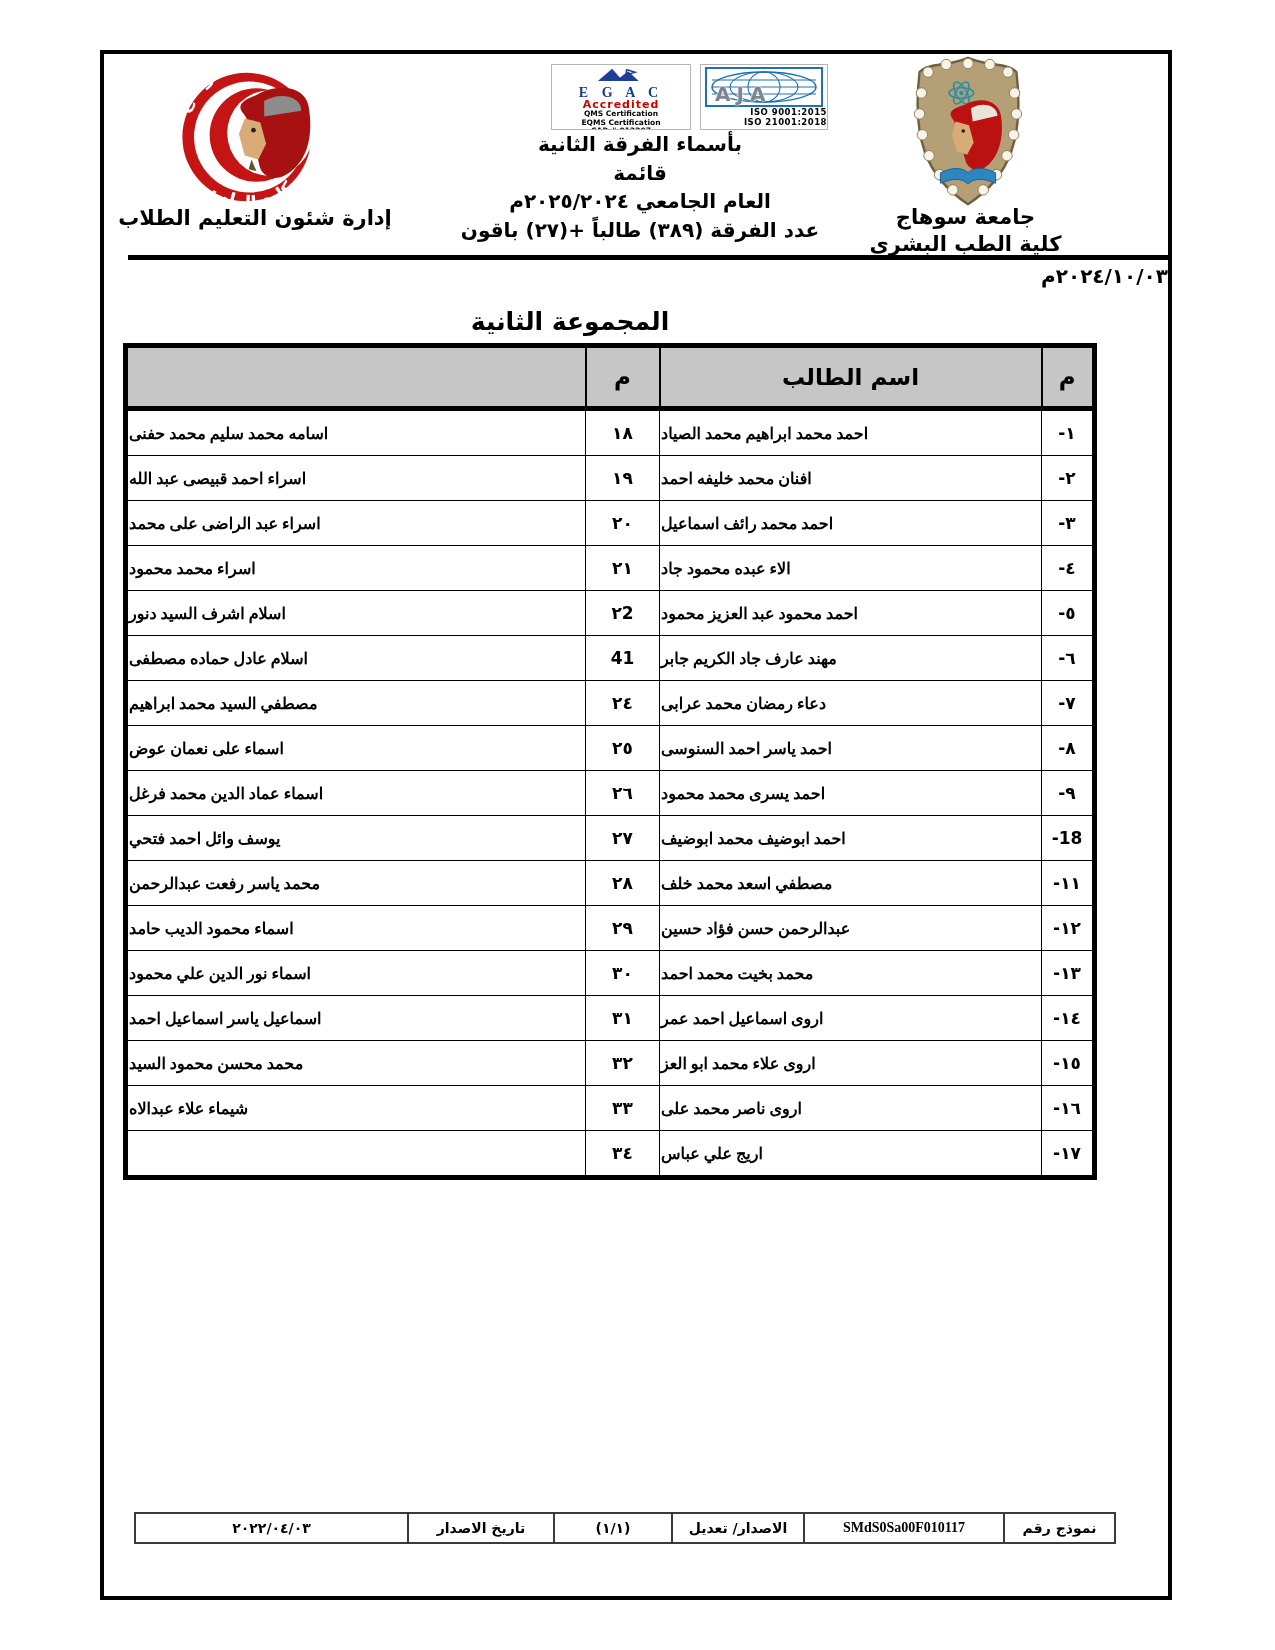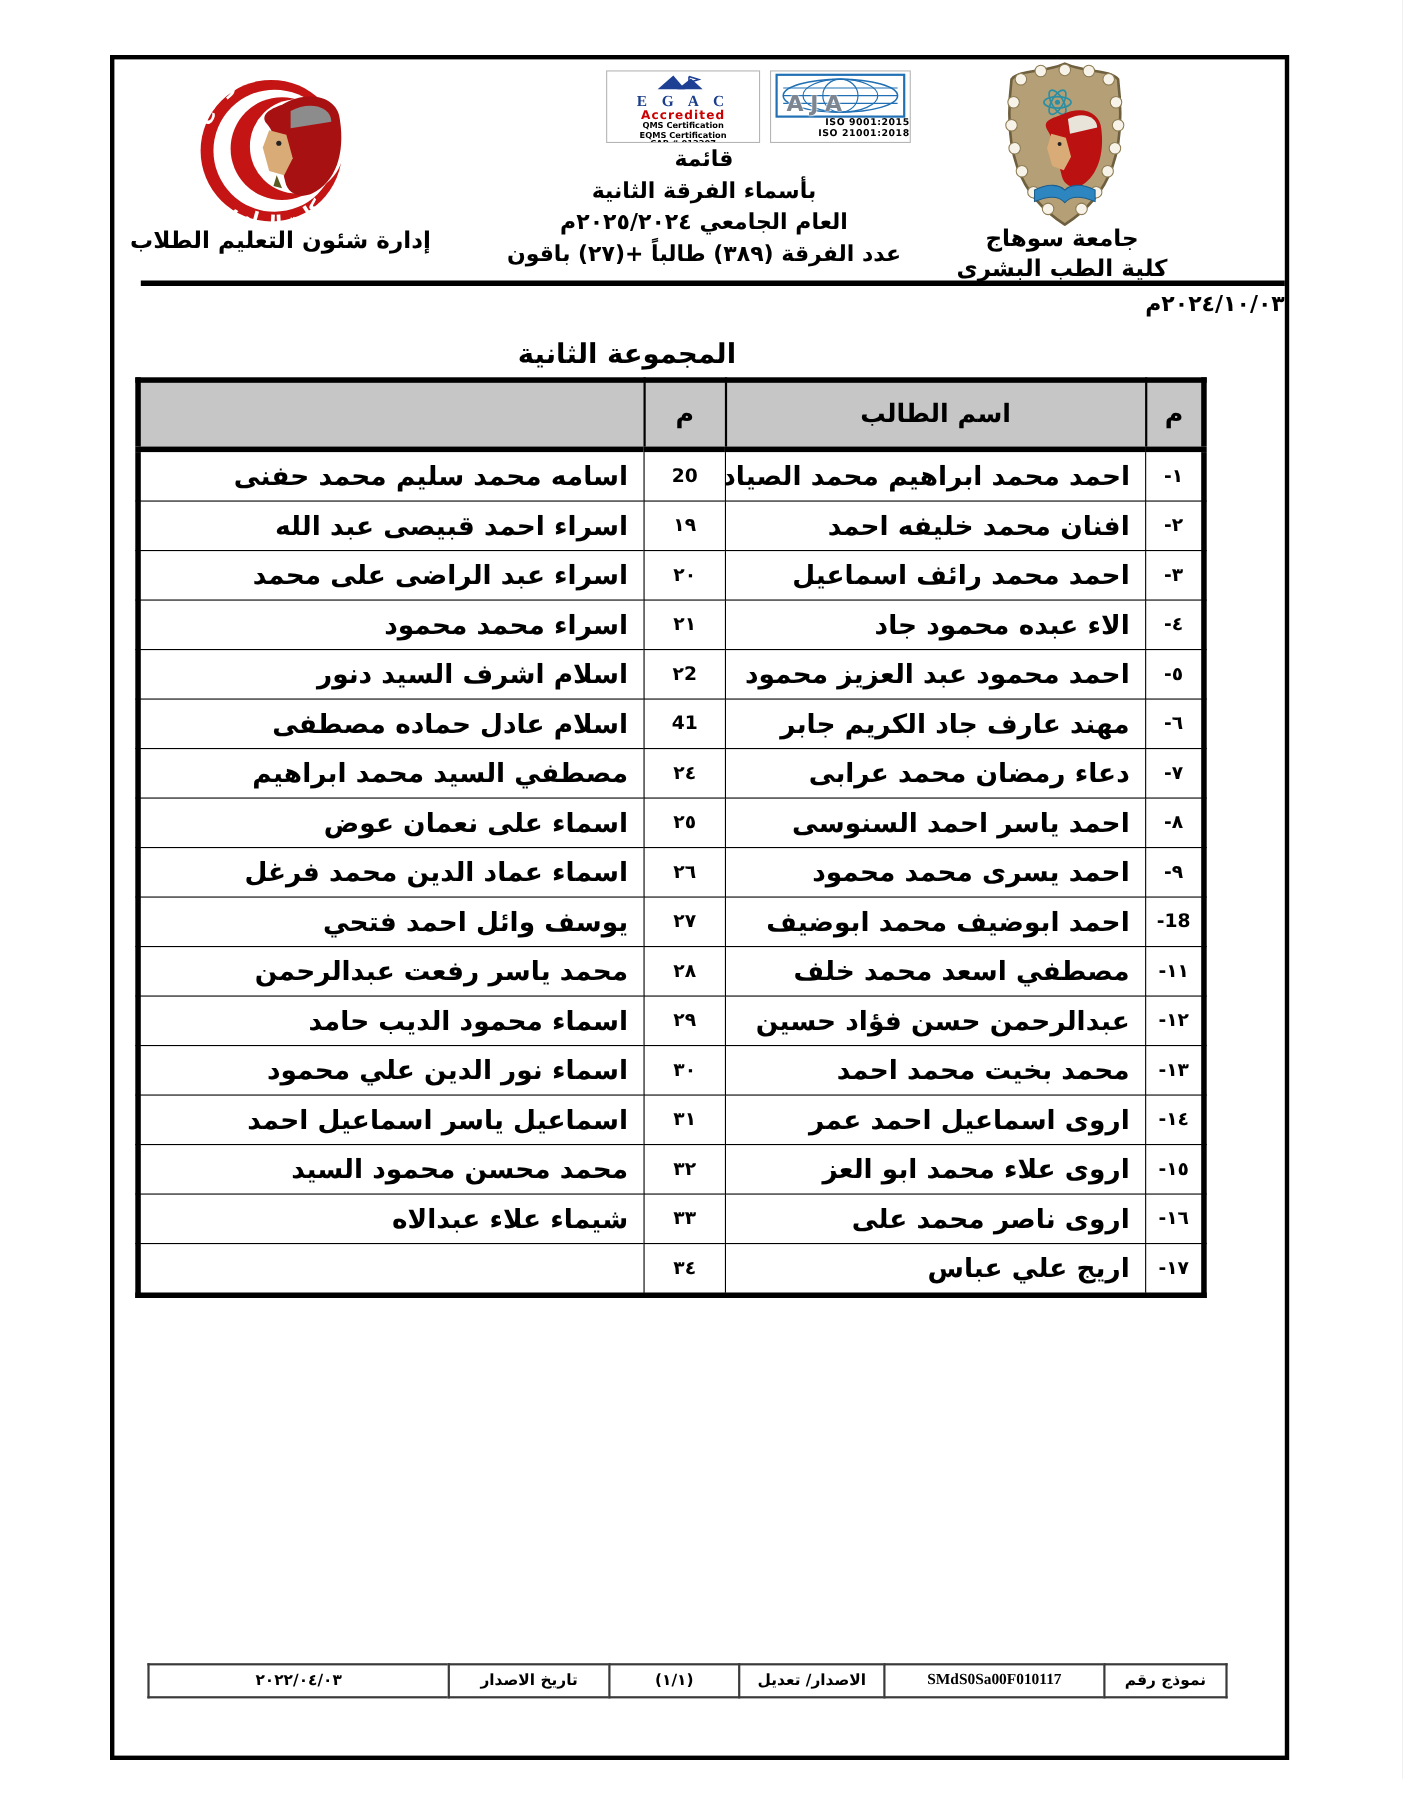--- a/index.html
+++ b/index.html
@@ -118,8 +118,8 @@
   </div>
 
   <div class="center-block">
+    <div>بأسماء الفرقة الثانية</div>
     <div>قائمة</div>
-    <div>بأسماء الفرقة الثانية</div>
     <div>العام الجامعي ٢٠٢٥/٢٠٢٤م</div>
     <div>عدد الفرقة (٣٨٩) طالباً +(٢٧) باقون</div>
   </div>

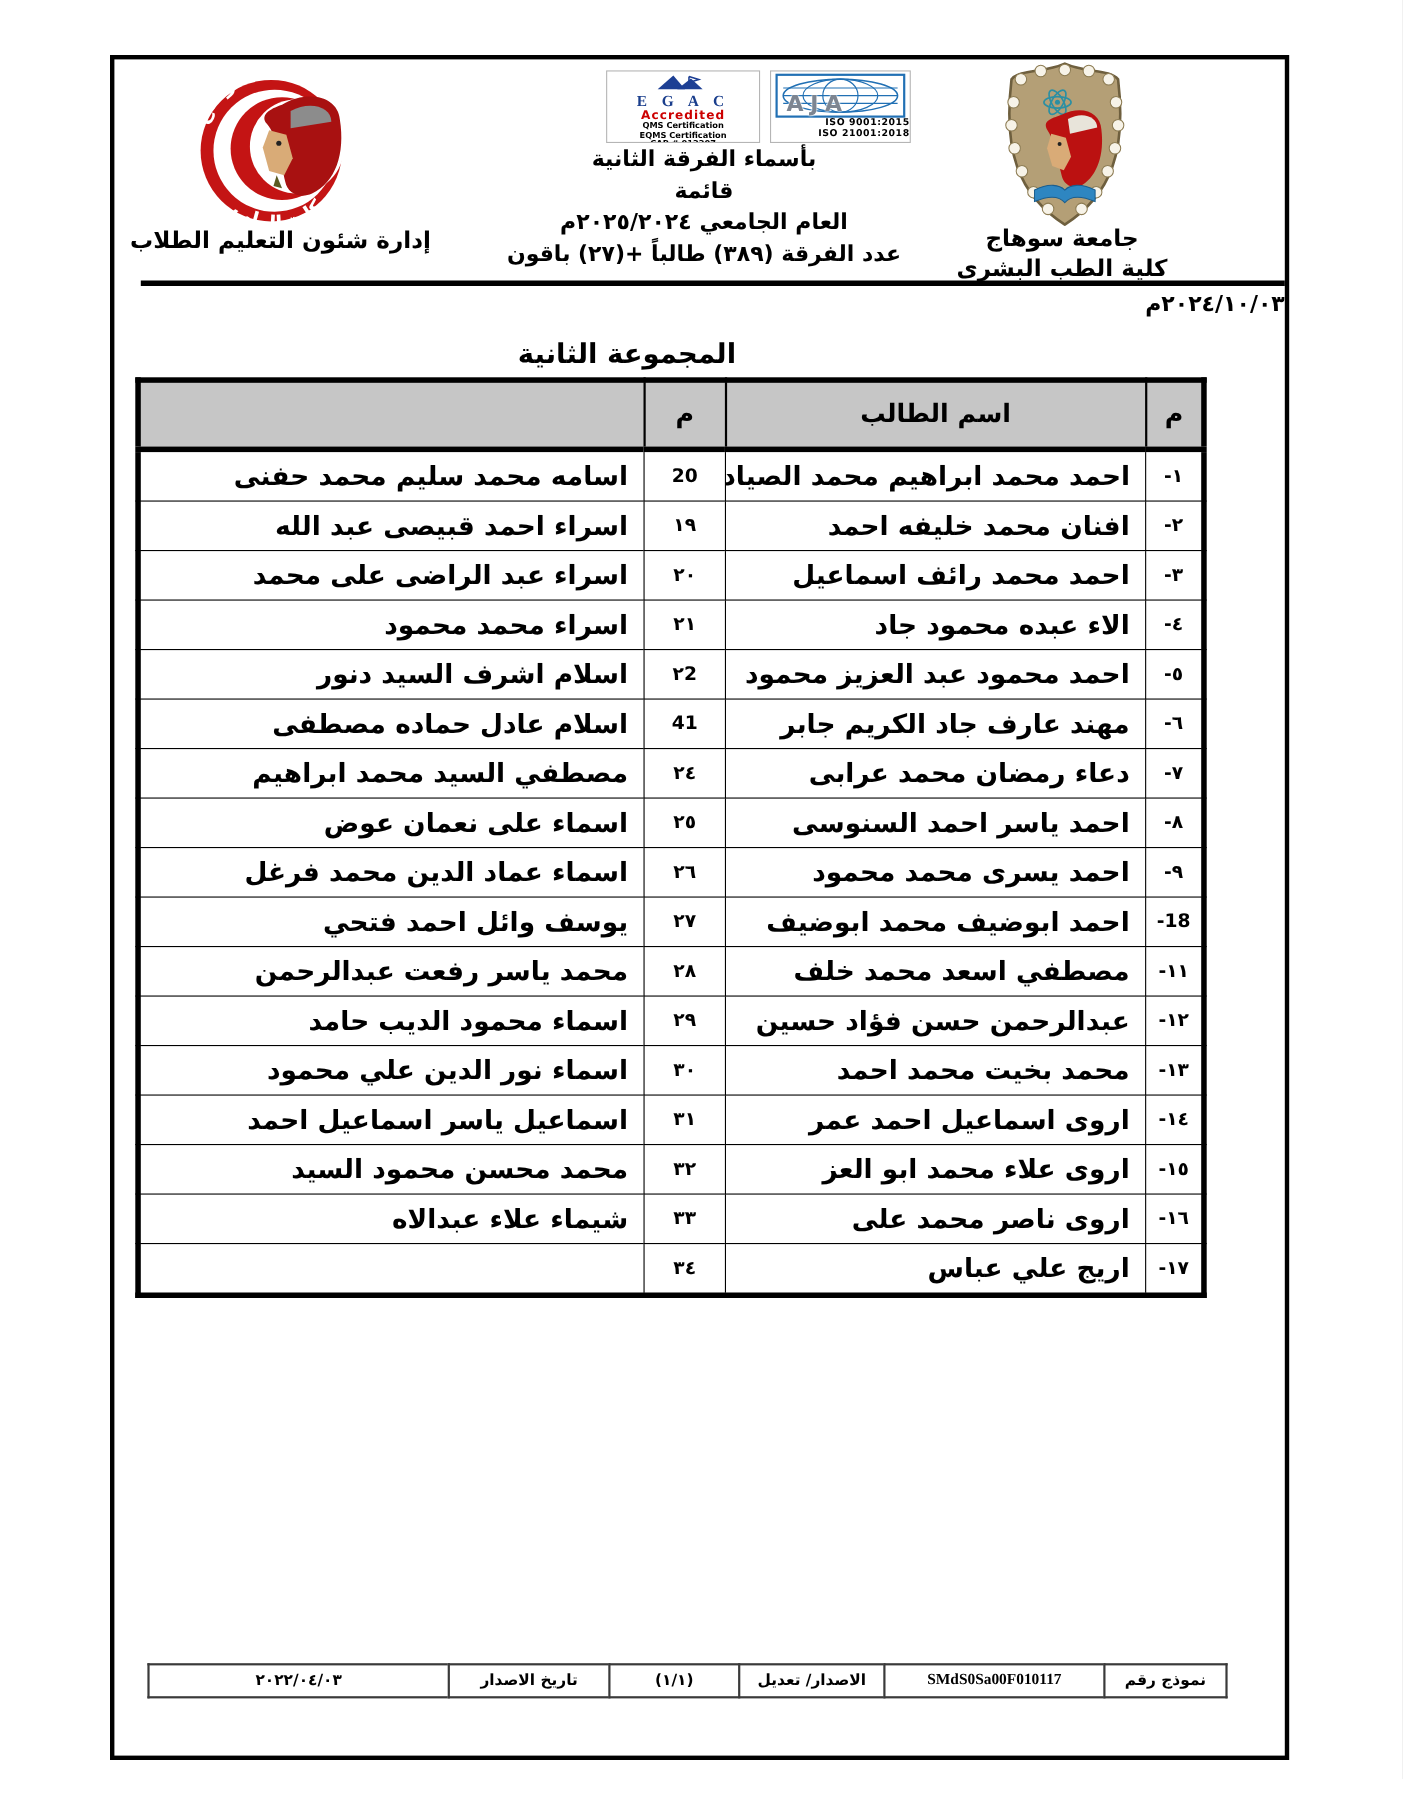--- a/index.html
+++ b/index.html
@@ -47,7 +47,7 @@
                     height:56px;font-size:23px;}
   table.students td{border:1.5px solid #000;height:42px;overflow:hidden;white-space:nowrap;}
   td.cell-num-right,td.cell-num-mid{text-align:center;font-size:17px;}
-  td.cell-name-right,td.cell-name-left{text-align:right;padding-right:14px;font-size:24px;}
+  td.cell-name-right,td.cell-name-left{text-align:left;padding-right:14px;font-size:16px;font-family:Liberation Serif, serif;}
 
   
   table.footer{position:absolute;left:134px;top:1512px;width:980px;height:32px;

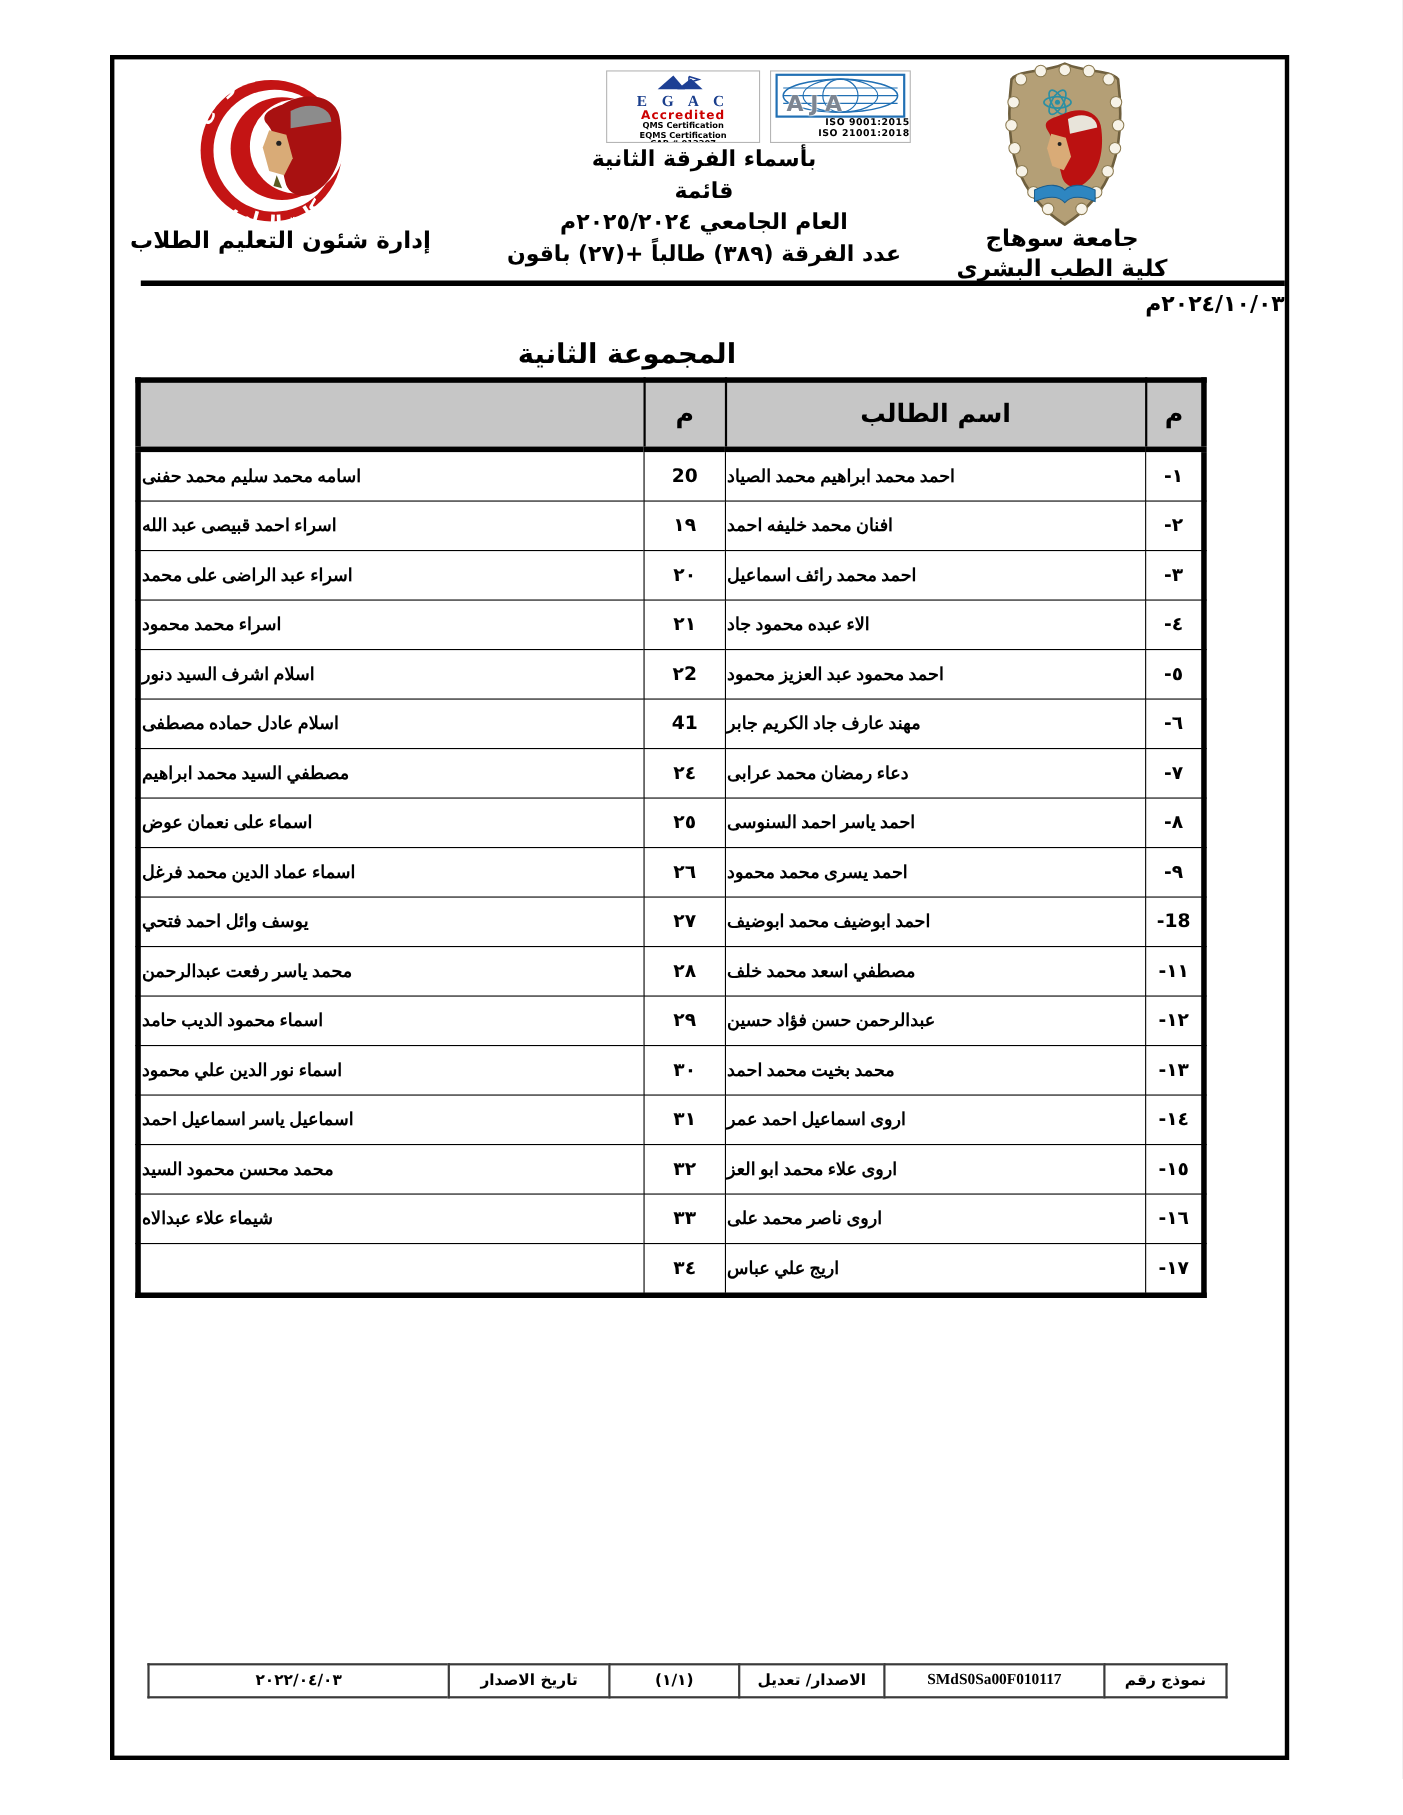--- a/index.html
+++ b/index.html
@@ -187,7 +187,7 @@
         <tr>
           <td class="cell-num-right">١-</td>
           <td class="cell-name-right">احمد محمد ابراهيم محمد الصياد</td>
-          <td class="cell-num-mid">20</td>
+          <td class="cell-num-mid">١٨</td>
           <td class="cell-name-left">اسامه محمد سليم محمد حفنى</td>
         </tr>
         <tr>

